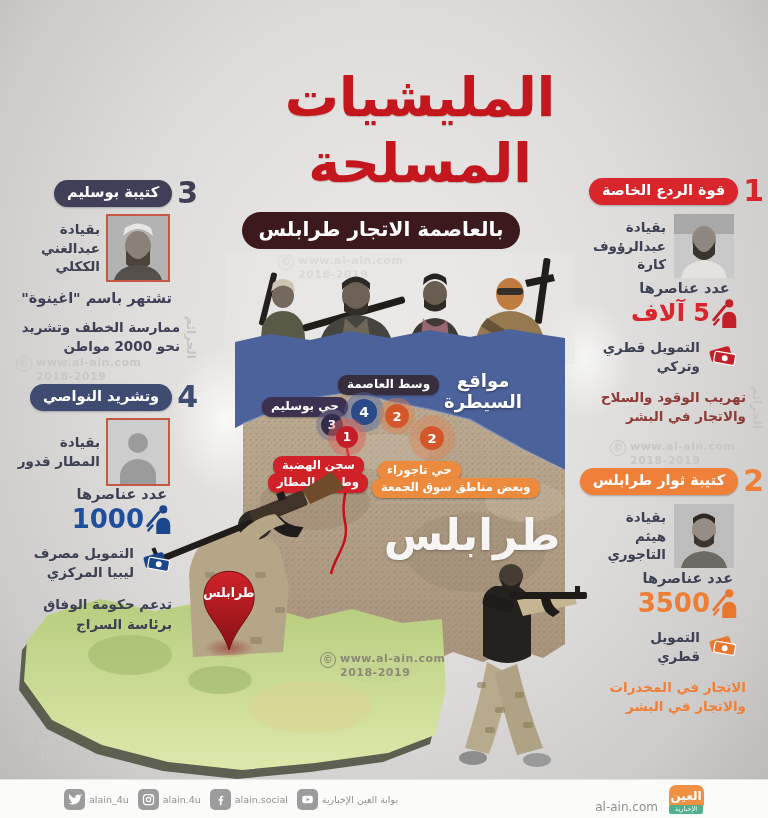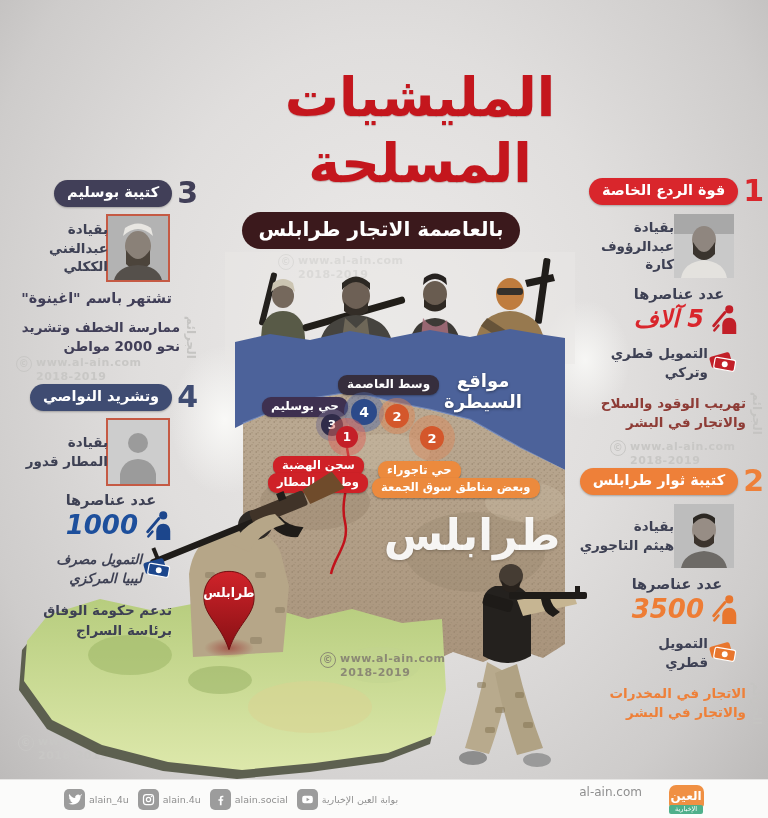--- a/index.html
+++ b/index.html
@@ -31,7 +31,7 @@
   .badge{color:#fff;font-weight:bold;font-size:14.5px;padding:4px 13px 7px;
     border-radius:17px;white-space:nowrap;box-shadow:0 1px 2px rgba(0,0,0,.25);}
   .badge-num{font-size:30px;font-weight:bold;line-height:30px;}
-  .row{display:flex;justify-content:flex-end;align-items:center;gap:0;direction:rtl;}
+  .row{display:flex;justify-content:flex-end;align-items:center;gap:8px;direction:rtl;}
   .pad{padding-left:0;padding-right:26px;}
   .leader-row{margin-top:8px;padding-right:30px;}
   .leader-text{text-align:right;font-size:13.5px;font-weight:bold;color:#3e4154;line-height:1.4;direction:rtl;}

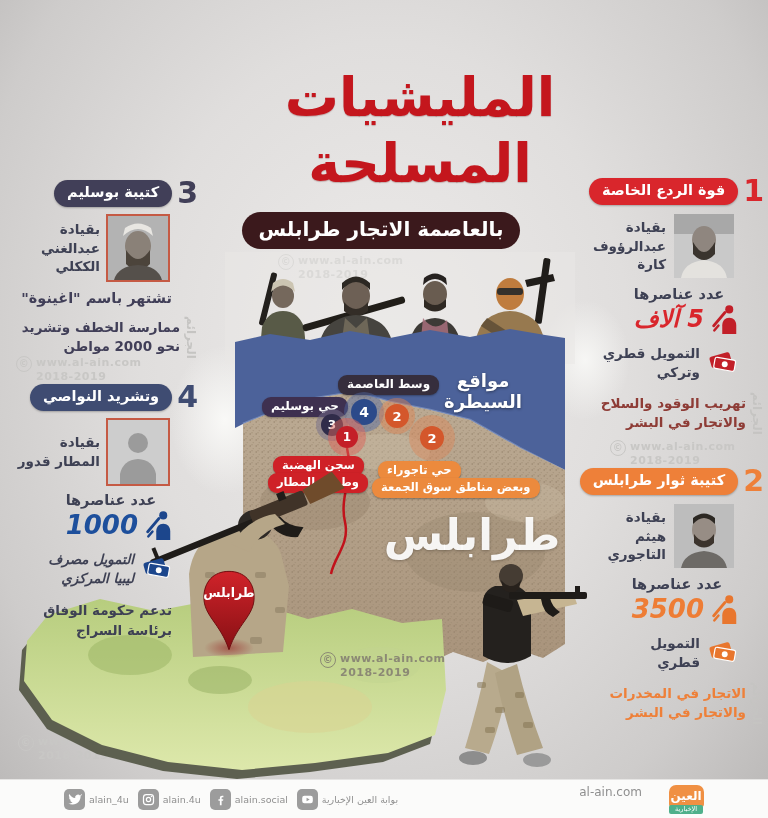--- a/index.html
+++ b/index.html
@@ -38,7 +38,7 @@
   .photo{width:60px;height:64px;flex:0 0 auto;}
   .photo svg{display:block;width:100%;height:100%;}
   .ph-border{outline:2px solid #c55a44;}
-  .members{margin-top:8px;text-align:left;direction:rtl;}
+  .members{margin-top:2px;text-align:center;direction:rtl;}
   .members-label{font-size:14.5px;font-weight:bold;color:#3e4154;}
   .members-val-row{display:flex;align-items:center;justify-content:flex-end;gap:6px;margin-top:2px;font-style:italic;}
   .members-val{font-weight:bold;font-size:24px;line-height:26px;}

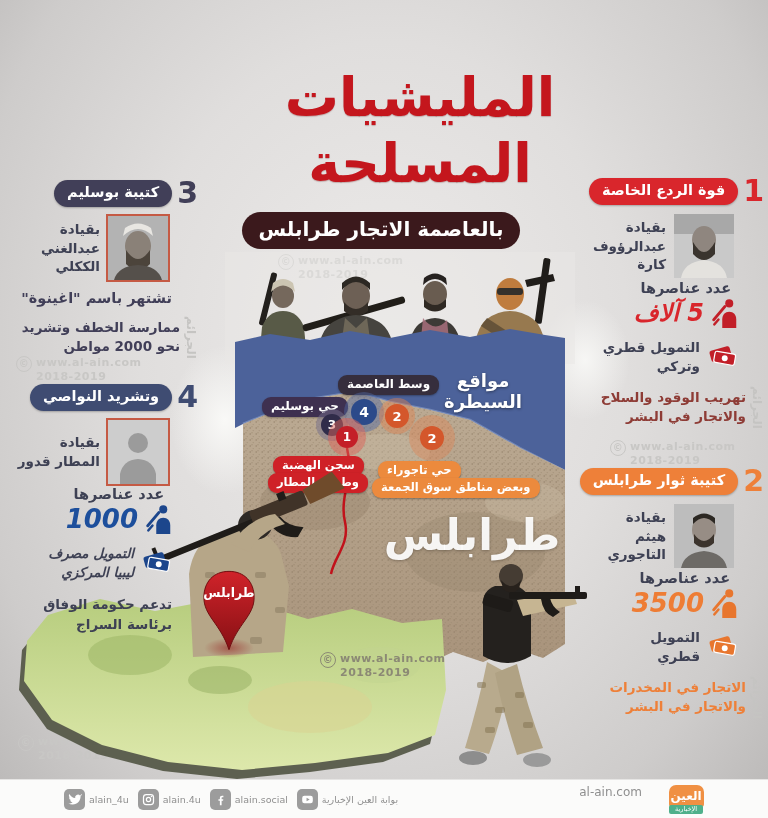--- a/index.html
+++ b/index.html
@@ -40,7 +40,7 @@
   .ph-border{outline:2px solid #c55a44;}
   .members{margin-top:2px;text-align:center;direction:rtl;}
   .members-label{font-size:14.5px;font-weight:bold;color:#3e4154;}
-  .members-val-row{display:flex;align-items:center;justify-content:flex-end;gap:6px;margin-top:2px;font-style:italic;}
+  .members-val-row{display:flex;align-items:center;justify-content:flex-end;margin-top:2px;}
   .members-val{font-weight:bold;font-size:24px;line-height:26px;}
   .icon-fighter{width:28px;height:30px;} .icon-money{width:30px;height:26px;}
   .funding-row{margin-top:10px;}

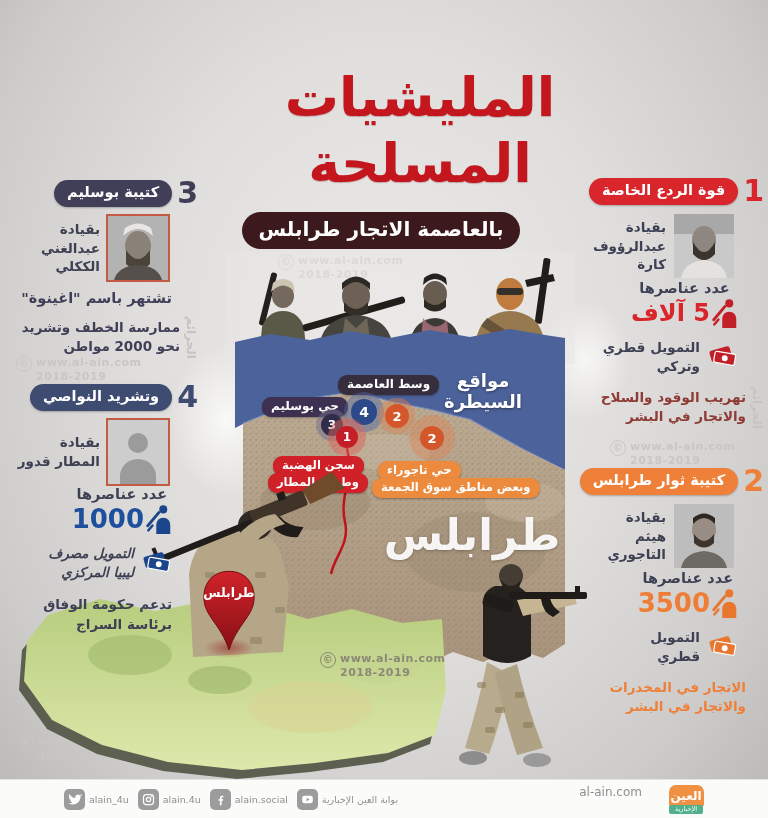--- a/index.html
+++ b/index.html
@@ -468,7 +468,7 @@
         <span class="members-val" style="color:#1d4f9c;font-size:26px;">1000</span>
       </div>
     </div>
-    <div class="row funding-row" style="padding-right:26px;font-style:italic;">
+    <div class="row funding-row" style="padding-right:26px;">
       <svg class="icon-money" viewBox="0 0 34 30" style="color:#1c468c;">
         <rect x="2" y="5" width="24" height="13" rx="2.5" fill="currentColor" transform="rotate(-16 14 11)"></rect>
         <rect x="7" y="10" width="24" height="13" rx="2.5" fill="currentColor" stroke="#fff" stroke-width="1.4" transform="rotate(10 19 16)"></rect>

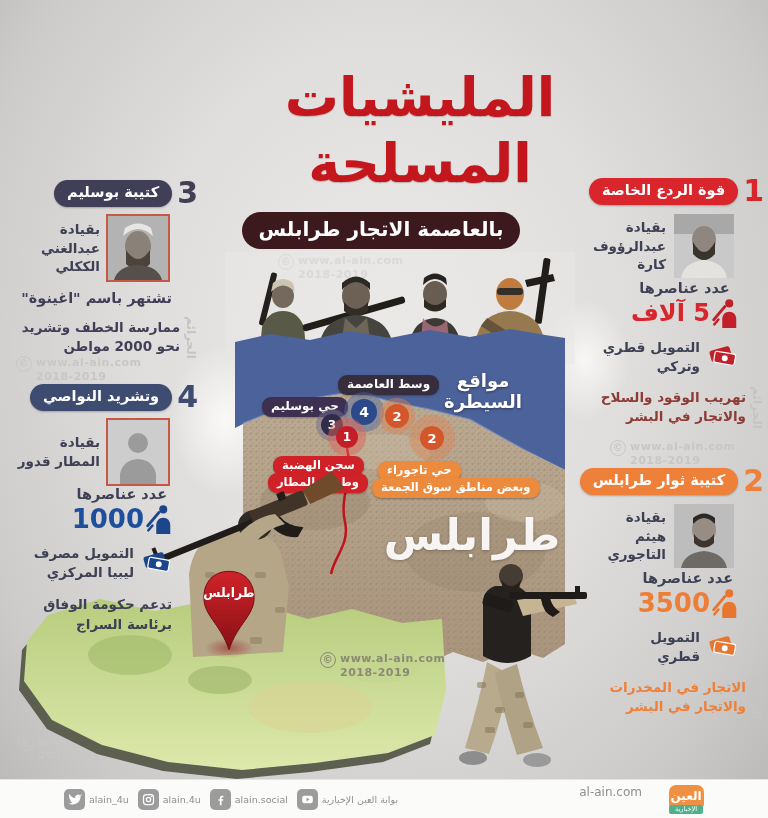--- a/index.html
+++ b/index.html
@@ -84,7 +84,7 @@
   .soc-icon svg{width:15px;height:15px;display:block;}
   .soc-label{font-size:9.5px;color:#8f8f8f;}
   .soc-label-ar{direction:rtl;}
-  .brand{position:absolute;right:62px;bottom:4px;display:flex;align-items:flex-start;gap:24px;z-index:11;}
+  .brand{position:absolute;right:62px;bottom:4px;display:flex;align-items:flex-end;gap:8px;z-index:11;}
   .site{font-size:12px;color:#8f8f8f;}
   .logo{width:40px;display:flex;flex-direction:column;align-items:center;}
   .logo-top{width:35px;height:22px;background:#f09043;border-radius:7px 7px 3px 3px;

